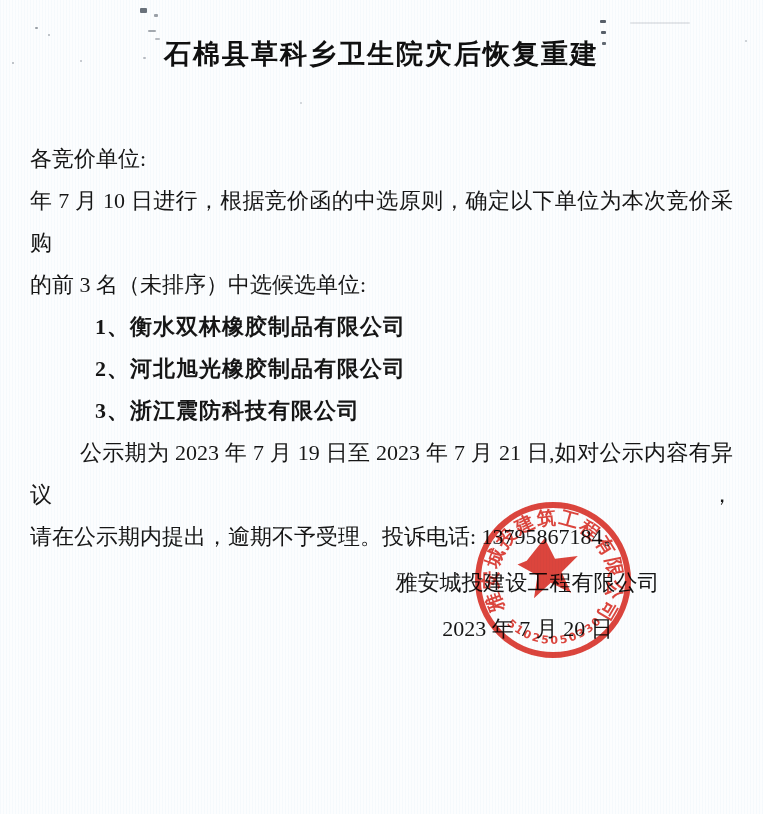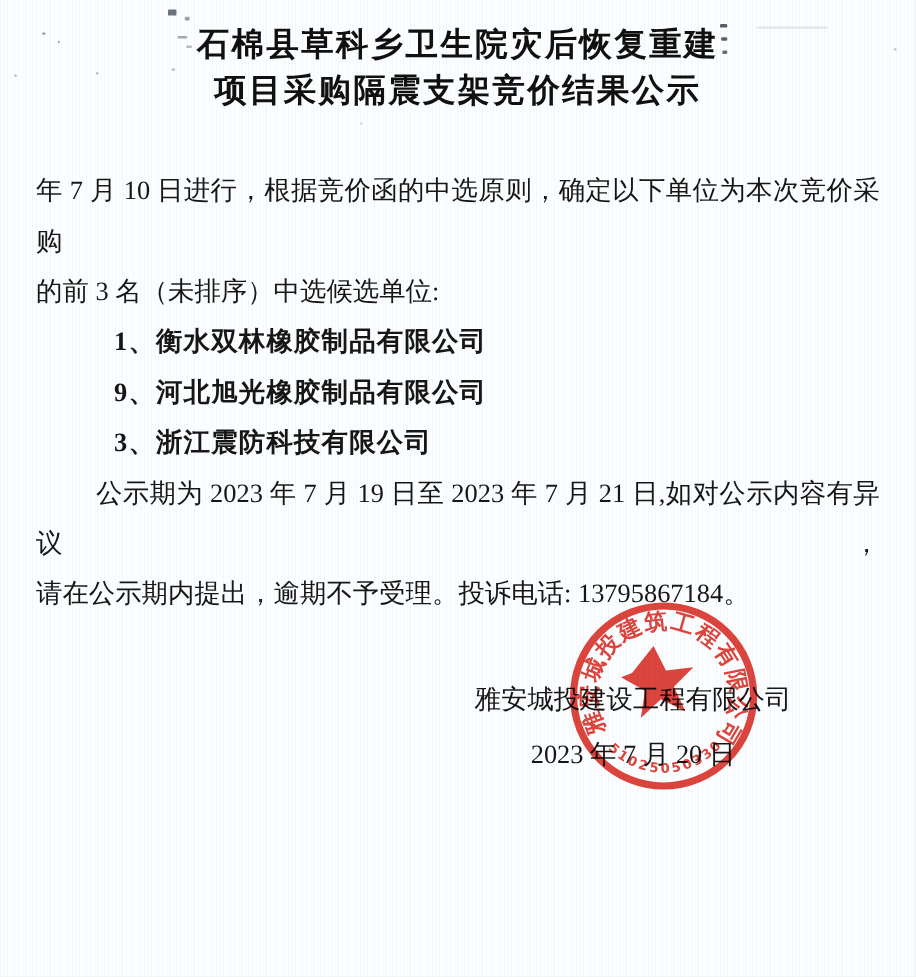--- a/index.html
+++ b/index.html
@@ -15,7 +15,7 @@
   .title {
     position:absolute; top:18px; left:0; right:0;
     text-align:center; font-size:27px; font-weight:bold;
-    line-height:38px; letter-spacing:2px; color:#101010; margin:0;
+    line-height:38px; letter-spacing:2px; color:#101010; margin:17px;
   }
   .body-block {
     position:absolute; top:138px; left:30px; right:30px;

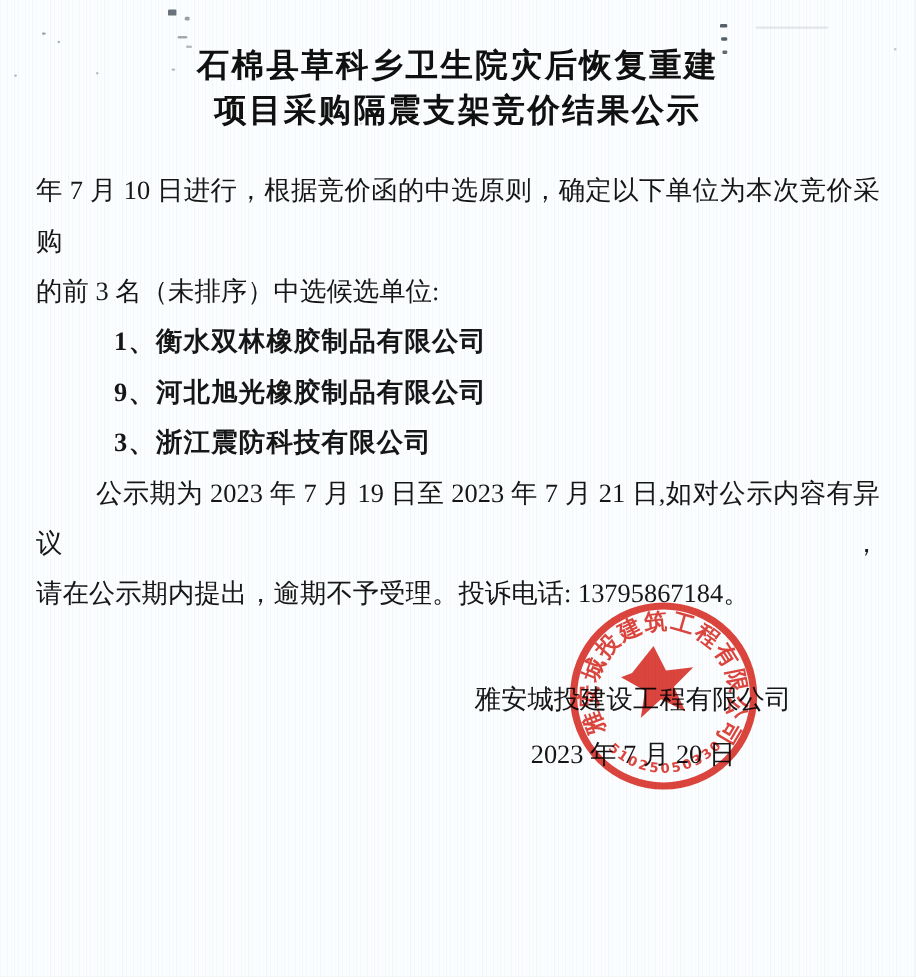--- a/index.html
+++ b/index.html
@@ -63,7 +63,6 @@
 
   <h1 class="title">
     <div>石棉县草科乡卫生院灾后恢复重建</div>
-    <div>项目采购隔震支架竞价结果公示</div>
   </h1>
 
   <div class="body-block">

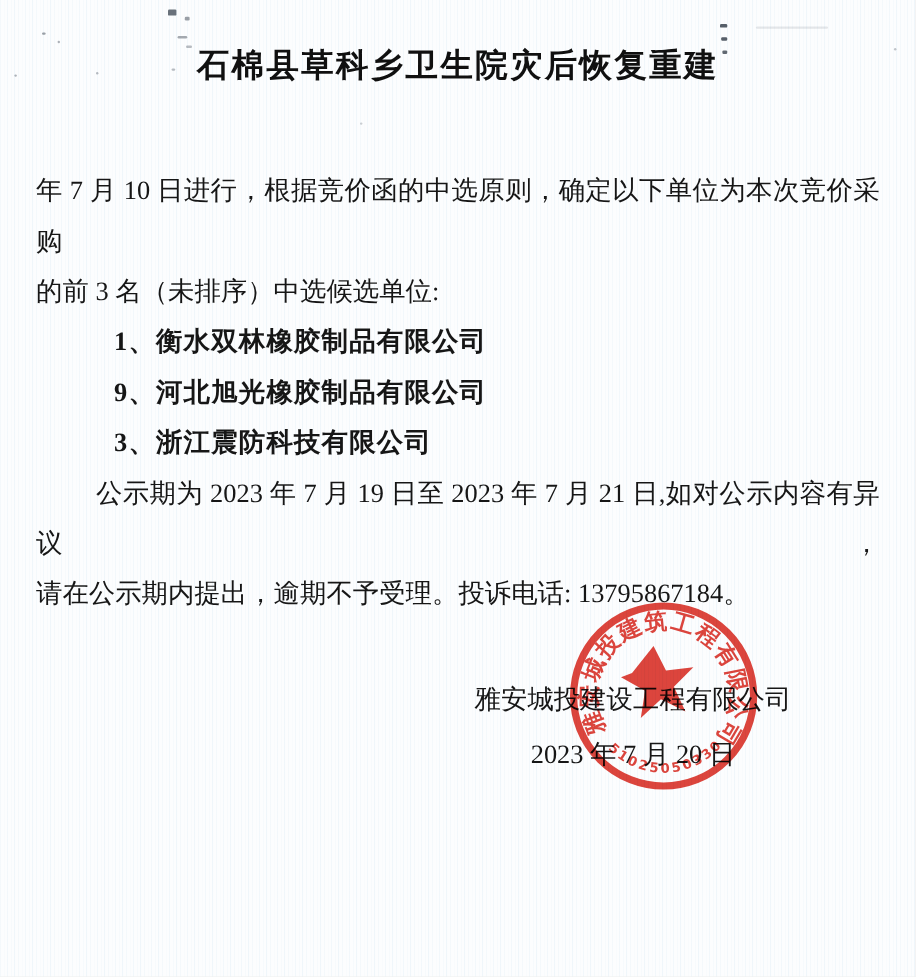--- a/index.html
+++ b/index.html
@@ -66,6 +66,7 @@
   </h1>
 
   <div class="body-block">
+    <p>各竞价单位:</p>
     <p class="j">年 7 月 10 日进行，根据竞价函的中选原则，确定以下单位为本次竞价采购</p>
     <p>的前 3 名（未排序）中选候选单位:</p>
     <p class="item">1、衡水双林橡胶制品有限公司</p>

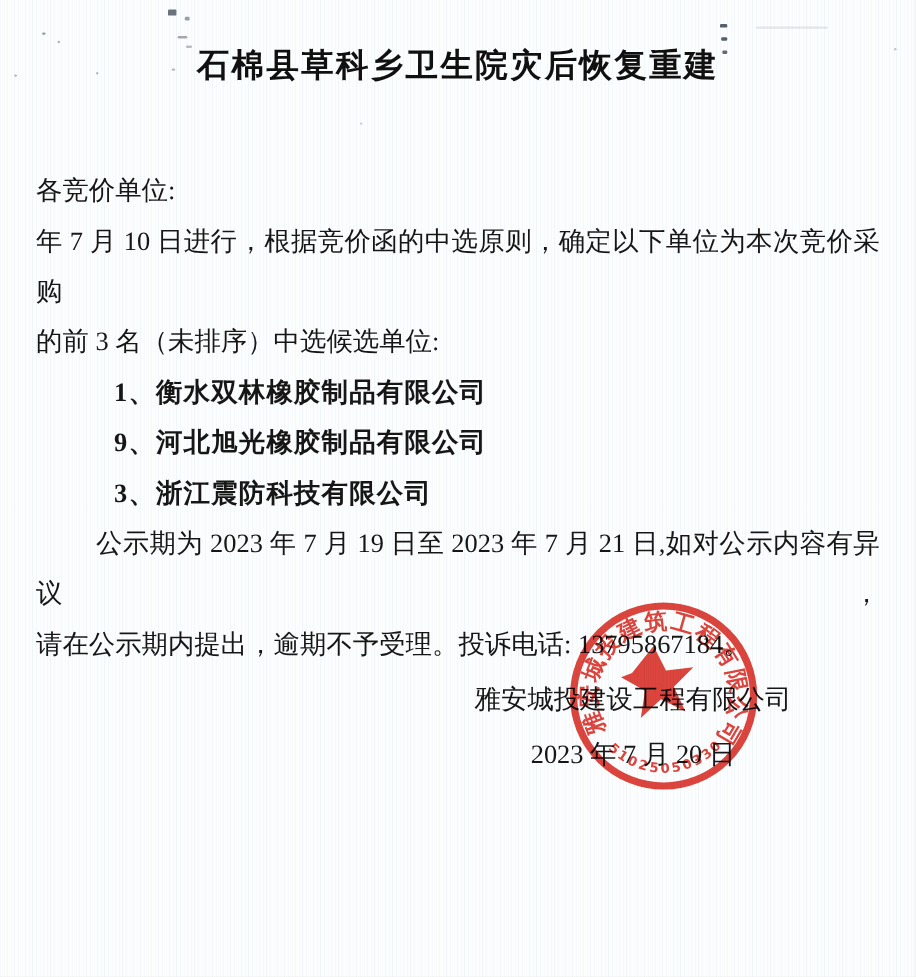--- a/index.html
+++ b/index.html
@@ -70,7 +70,7 @@
     <p class="j">年 7 月 10 日进行，根据竞价函的中选原则，确定以下单位为本次竞价采购</p>
     <p>的前 3 名（未排序）中选候选单位:</p>
     <p class="item">1、衡水双林橡胶制品有限公司</p>
-    <p class="item">9、河北旭光橡胶制品有限公司</p>
+    <p class="item">2、河北旭光橡胶制品有限公司</p>
     <p class="item">3、浙江震防科技有限公司</p>
     <p class="ind j">公示期为 2023 年 7 月 19 日至 2023 年 7 月 21 日,如对公示内容有异议，</p>
     <p>请在公示期内提出，逾期不予受理。投诉电话: 13795867184。</p>

